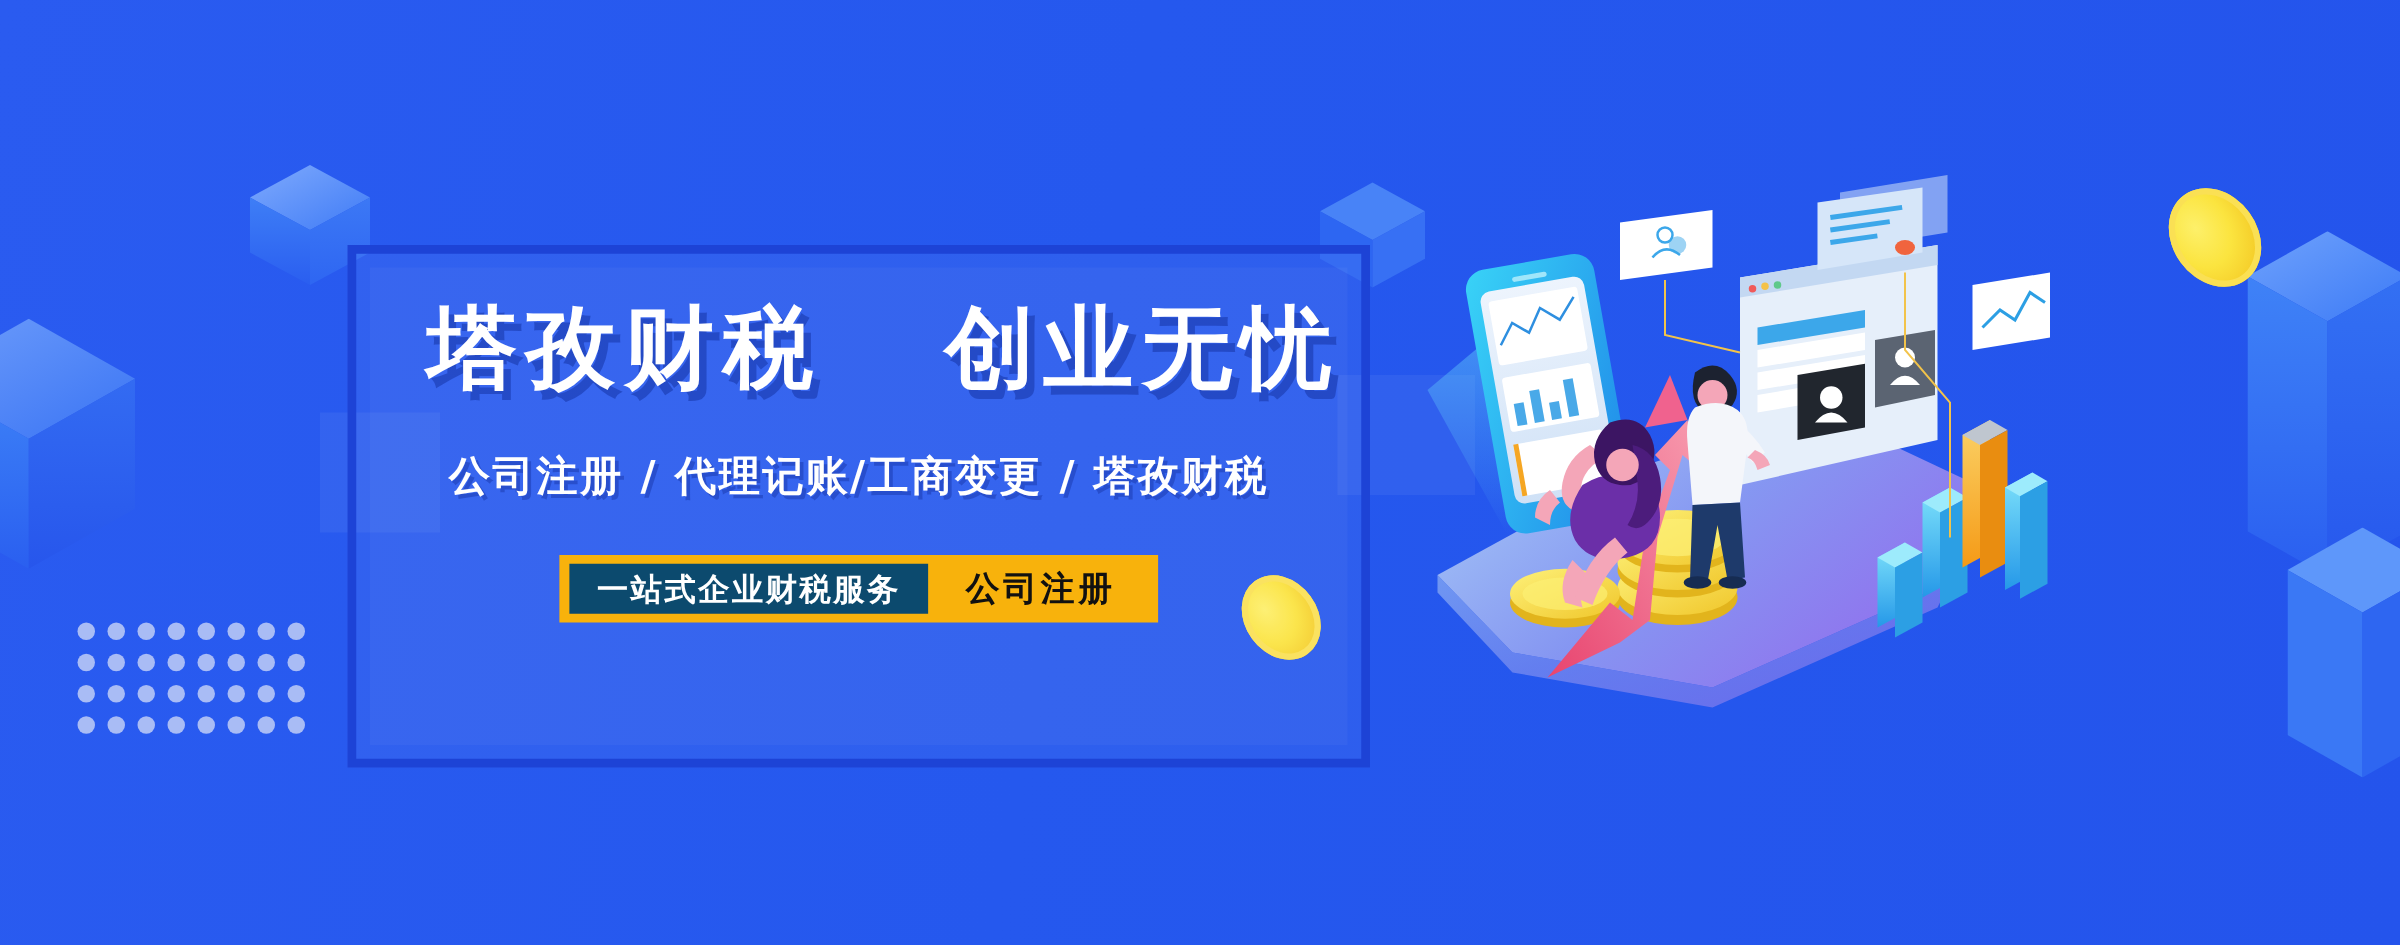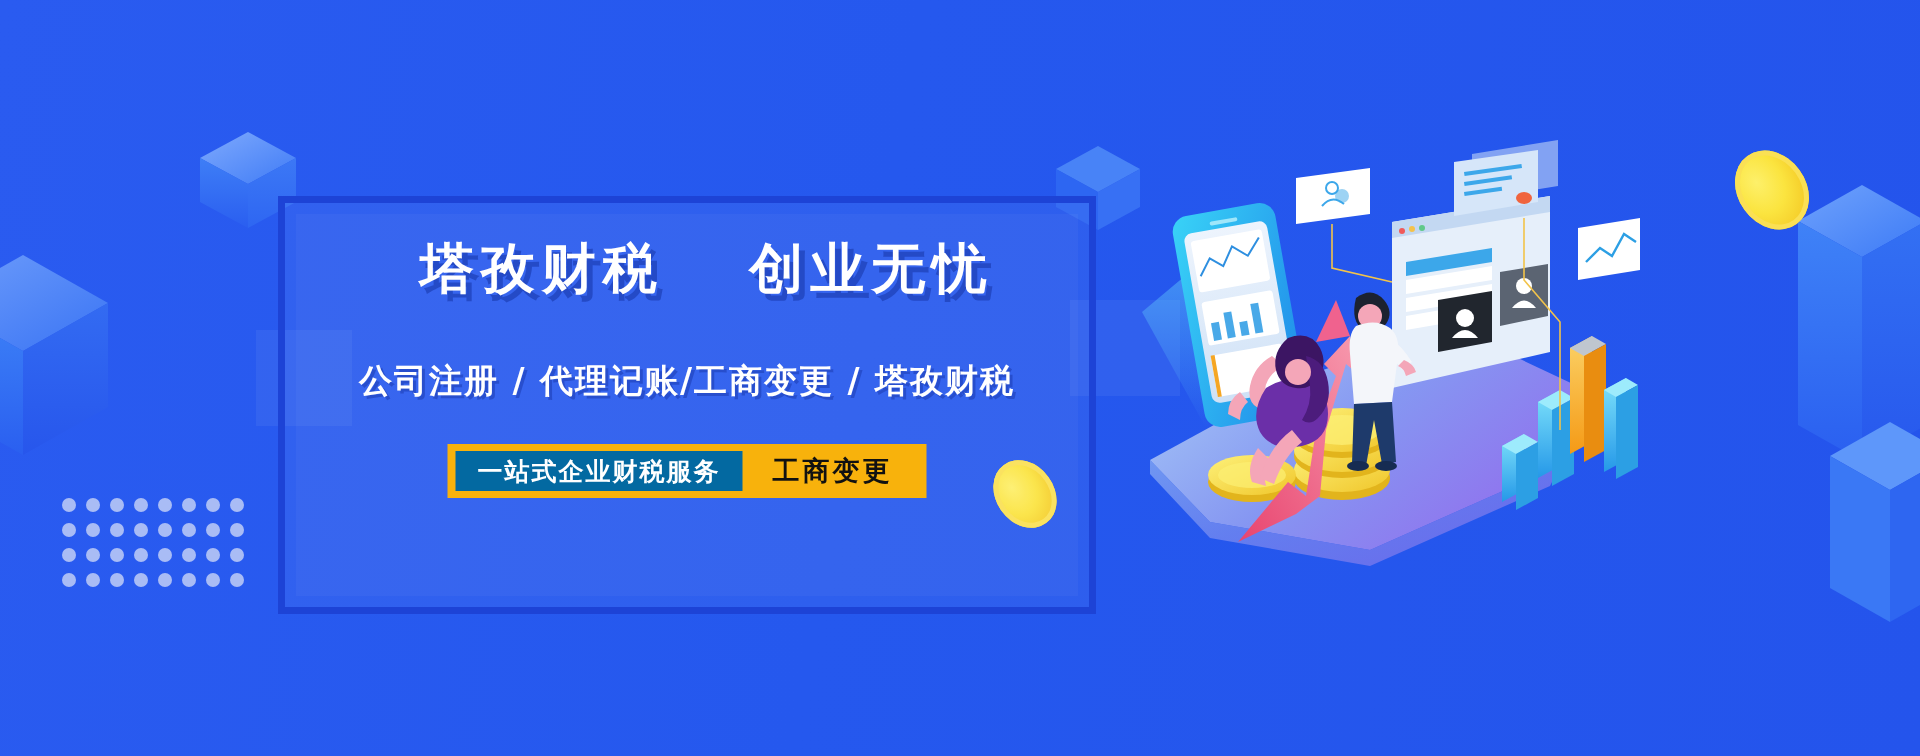--- a/index.html
+++ b/index.html
@@ -61,7 +61,7 @@
 
   .headline{
     position:absolute;left:0;right:0;top:46px;text-align:center;
-    font-size:54px;line-height:1;font-weight:700;color:#FFFFFF;
+    font-size:72px;line-height:1;font-weight:700;color:#FFFFFF;
     letter-spacing:7px;white-space:nowrap;
     text-shadow:6px 7px 0 rgba(22,52,165,.55);
     font-family:"DejaVu Sans","Liberation Sans",sans-serif;

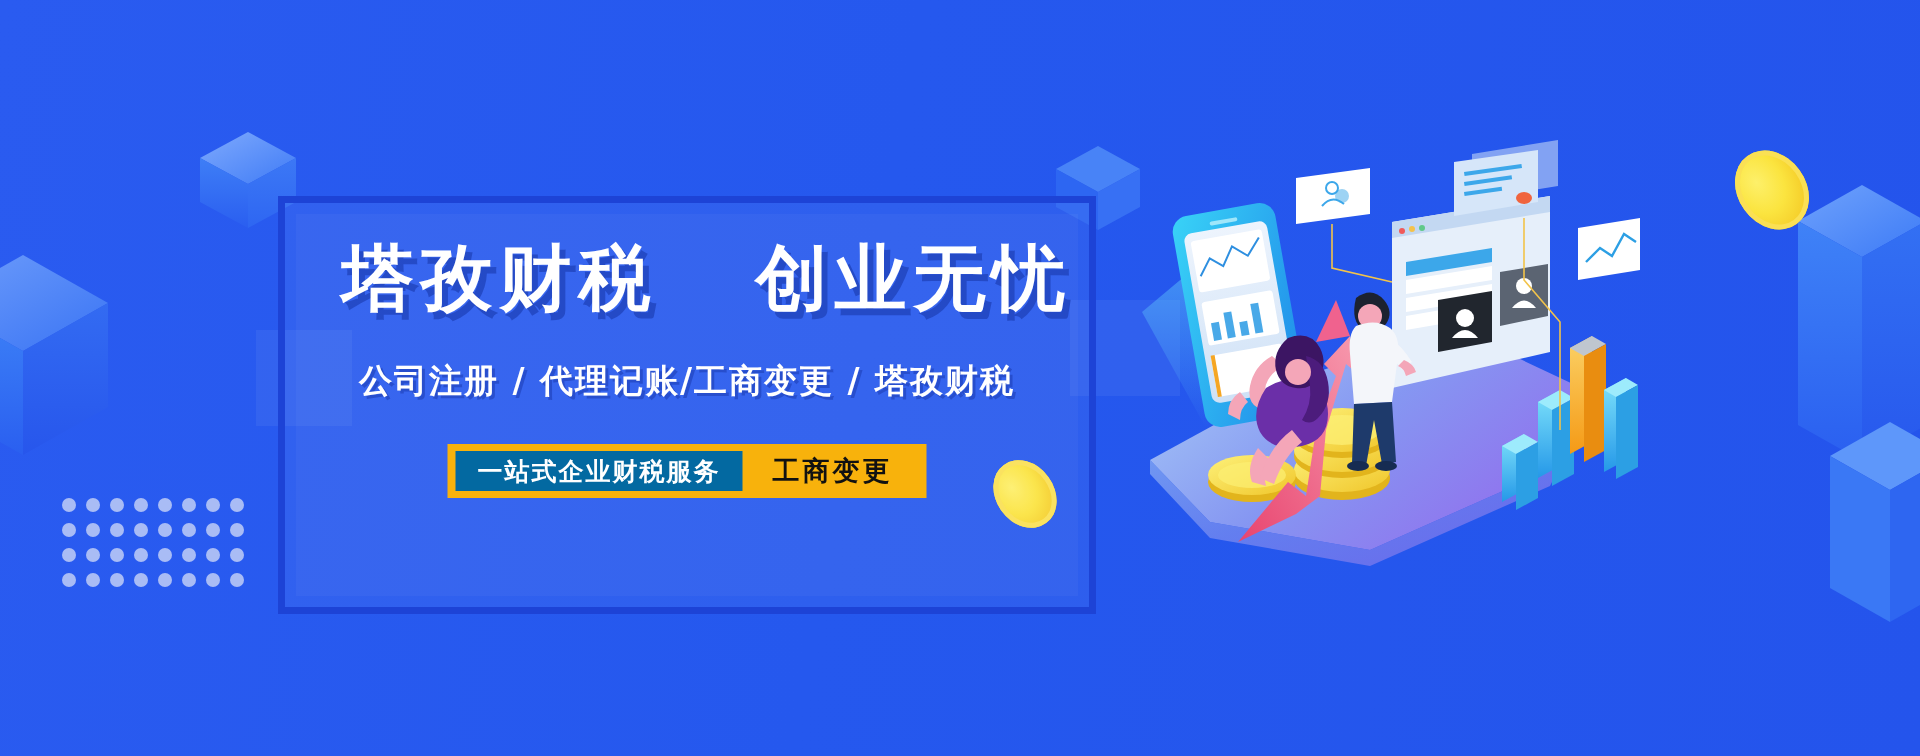--- a/index.html
+++ b/index.html
@@ -83,7 +83,7 @@
     padding:0 8px;box-sizing:border-box;
   }
   .cta-tag{
-    height:40px;background:#0369a1;display:flex;align-items:center;
+    height:40px;background:#0c4a6e;display:flex;align-items:center;
     justify-content:center;padding:0 22px;box-sizing:border-box;
     font-size:25px;font-weight:700;color:#FFFFFF;letter-spacing:2px;
     white-space:nowrap;

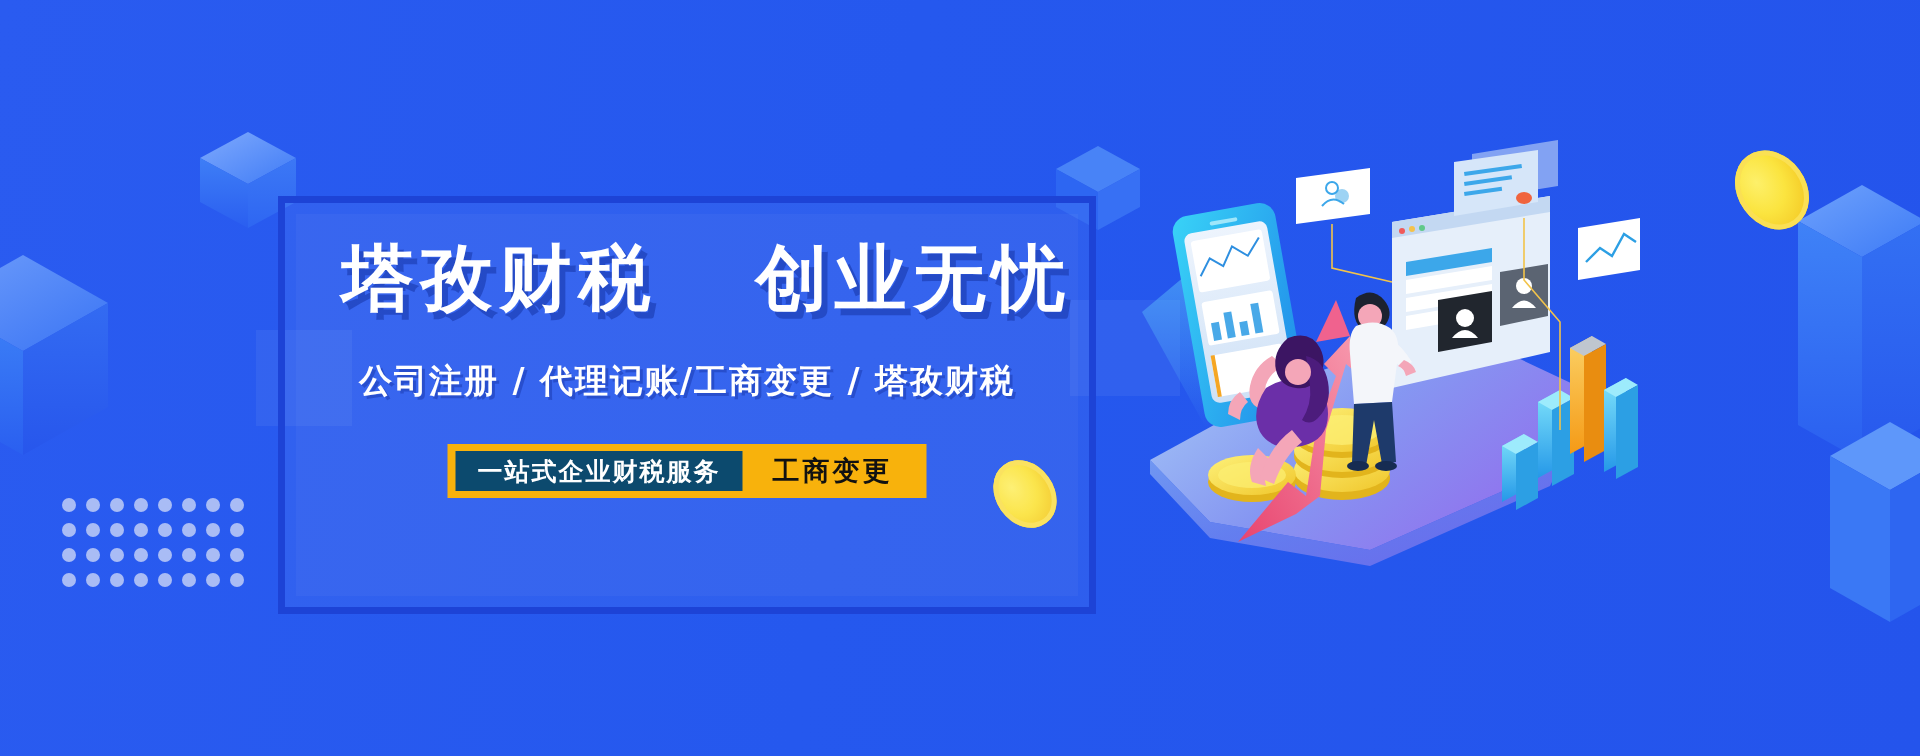--- a/index.html
+++ b/index.html
@@ -236,7 +236,7 @@
 
     <div class="cta">
       <div class="cta-tag">一站式企业财税服务</div>
-      <div class="cta-btn">工商变更</div>
+      <div class="cta-btn">公司注册</div>
     </div>
 
   </div>

